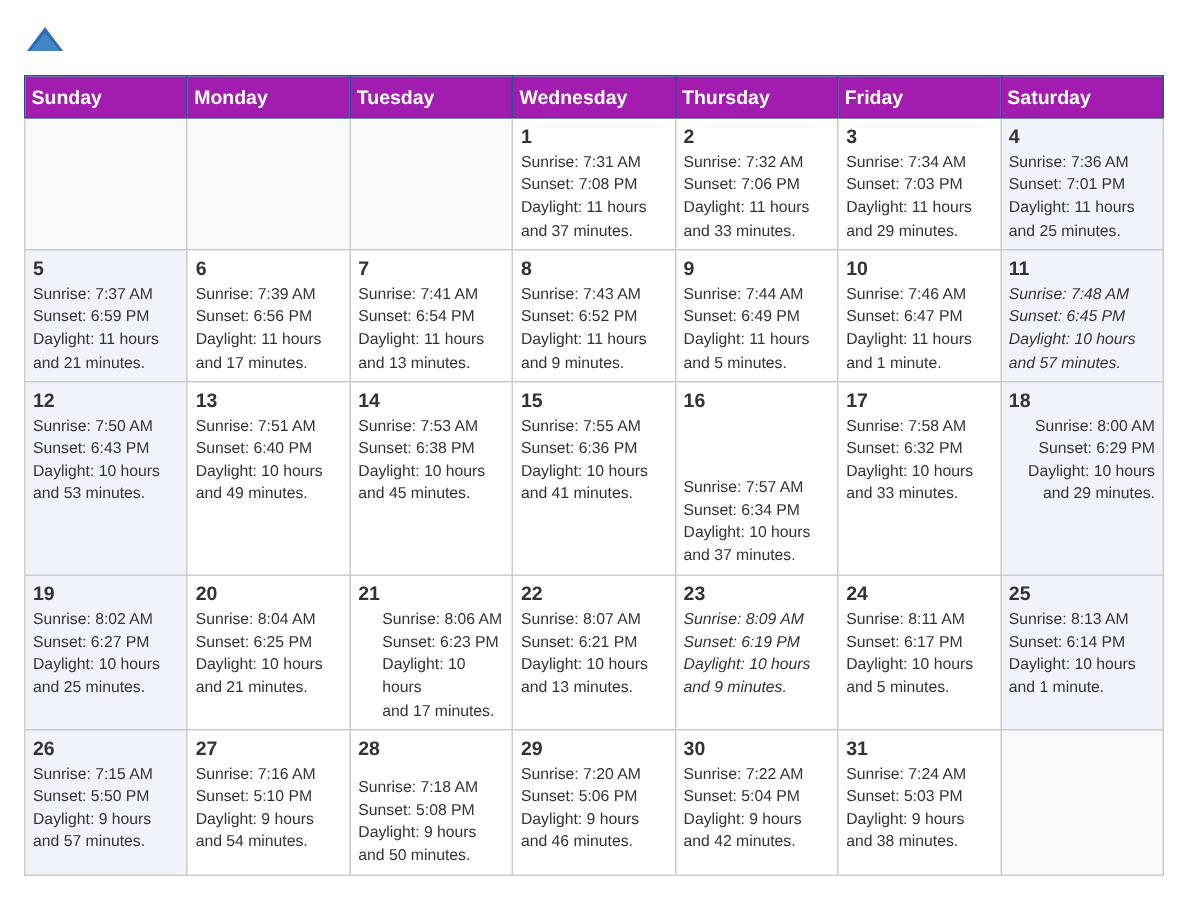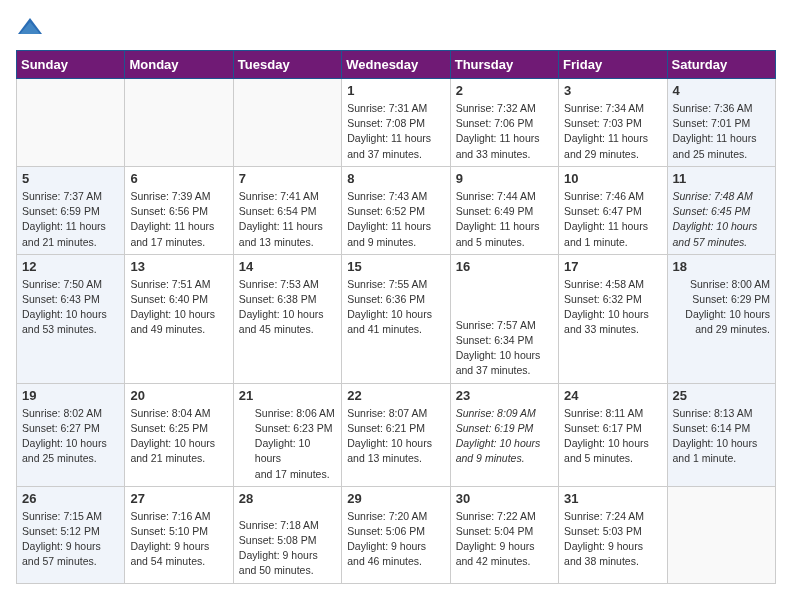--- a/index.html
+++ b/index.html
@@ -54,7 +54,7 @@
       border: 1px solid #ccc;
     }
     .calendar th {
-      background-color: #701a75;
+      background-color: #a21caf;
       color: #fff;
       font-size: 13px;
       font-weight: bold;

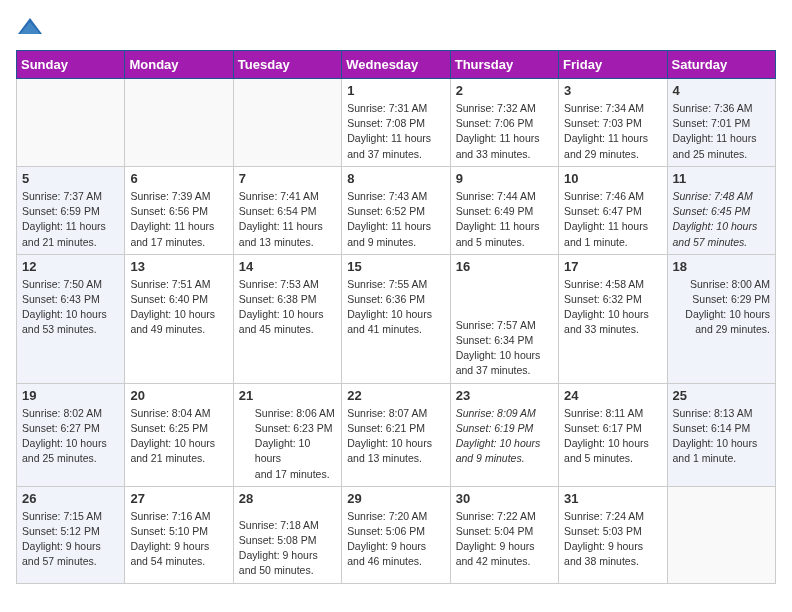--- a/index.html
+++ b/index.html
@@ -244,7 +244,7 @@
         </td>
         <td>
           <span class="day-number">17</span>
-          <div class="day-info" style="white-space: pre-line;">Sunrise: 4:58 AM
+          <div class="day-info" style="white-space: pre-line;">Sunrise: 7:58 AM
 Sunset: 6:32 PM
 Daylight: 10 hours
 and 33 minutes.</div>

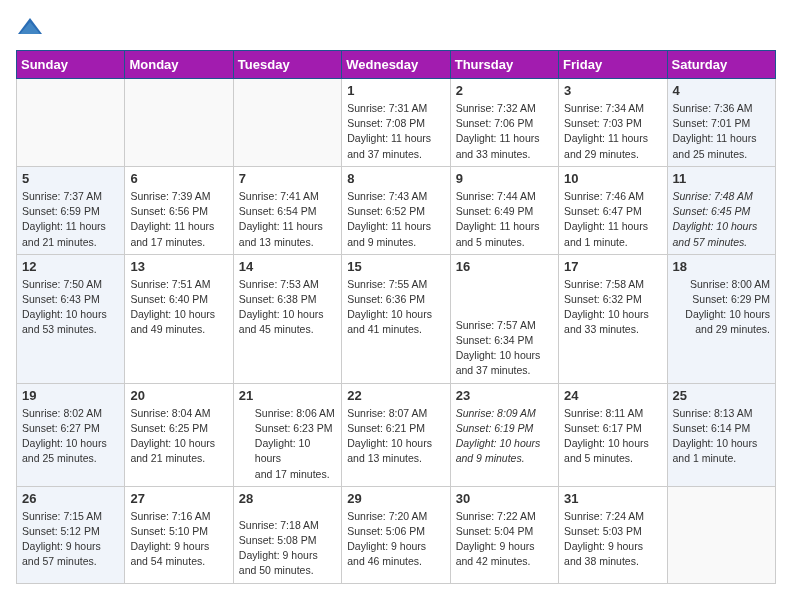--- a/index.html
+++ b/index.html
@@ -312,7 +312,7 @@
         <td class="weekend">
           <span class="day-number">26</span>
           <div class="day-info" style="white-space: pre-line;">Sunrise: 7:15 AM
-Sunset: 5:12 PM
+Sunset: 5:50 PM
 Daylight: 9 hours
 and 57 minutes.</div>
         </td>

